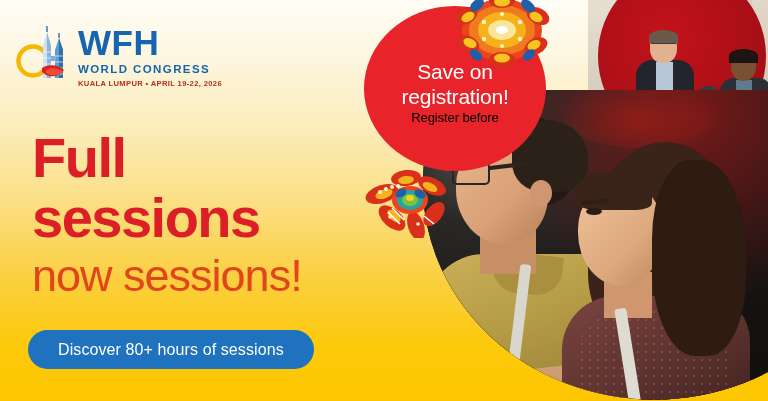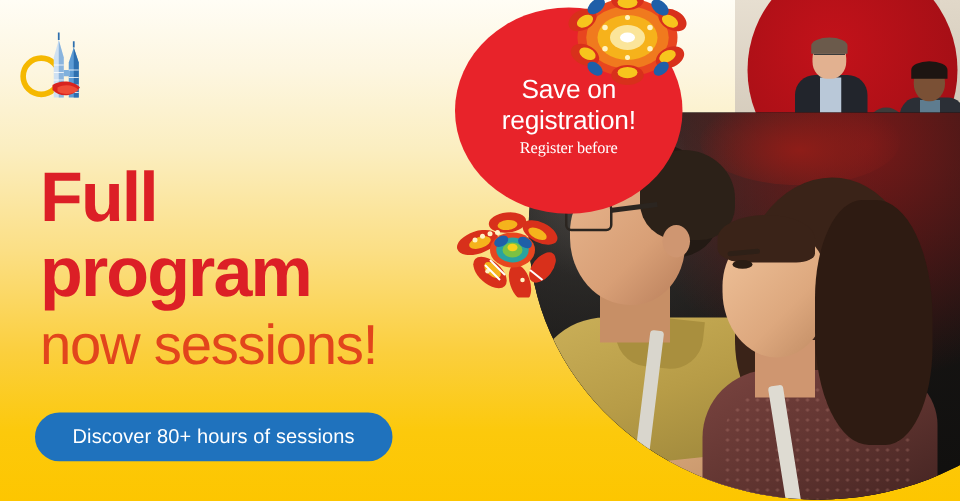--- a/index.html
+++ b/index.html
@@ -503,6 +503,11 @@
         <path d="M34,46 C40,43 47,44 51,48 C46,52 38,52 34,49 Z" fill="#ef4b36"></path>
       </svg>
     </div>
+    <div class="logo-text">
+      <div class="logo-wfh">WFH</div>
+      <div class="logo-congress">WORLD CONGRESS</div>
+      <div class="logo-city">KUALA LUMPUR  •  APRIL 19-22, 2026</div>
+    </div>
   </div>
 
   <div class="headline">

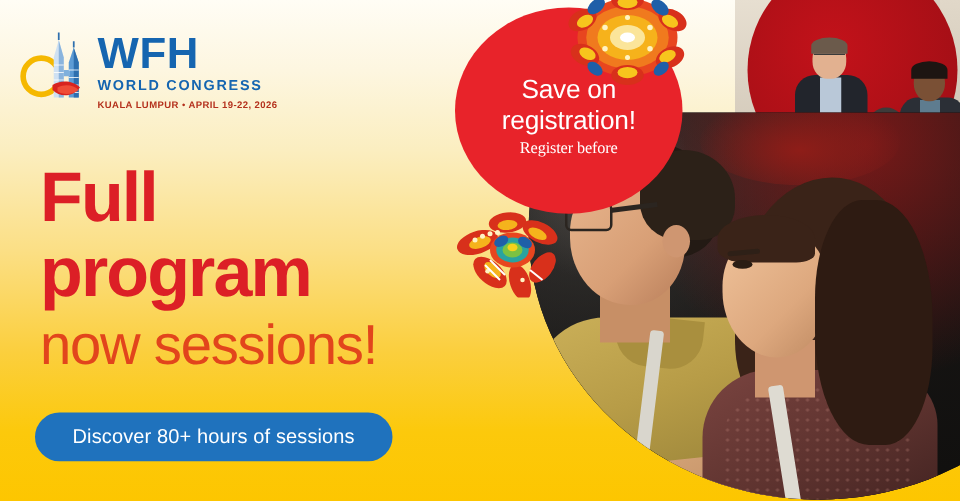--- a/index.html
+++ b/index.html
@@ -279,10 +279,10 @@
     letter-spacing:-0.2px;
   }
   .badge-sub {
-    font-family:Liberation Serif, serif;
+    font-family:Liberation Sans, sans-serif;
     font-size:13px;
     line-height:17px;
-    color:#ffffff;
+    color:#000000;
     text-align:center;
     letter-spacing:-0.1px;
   }

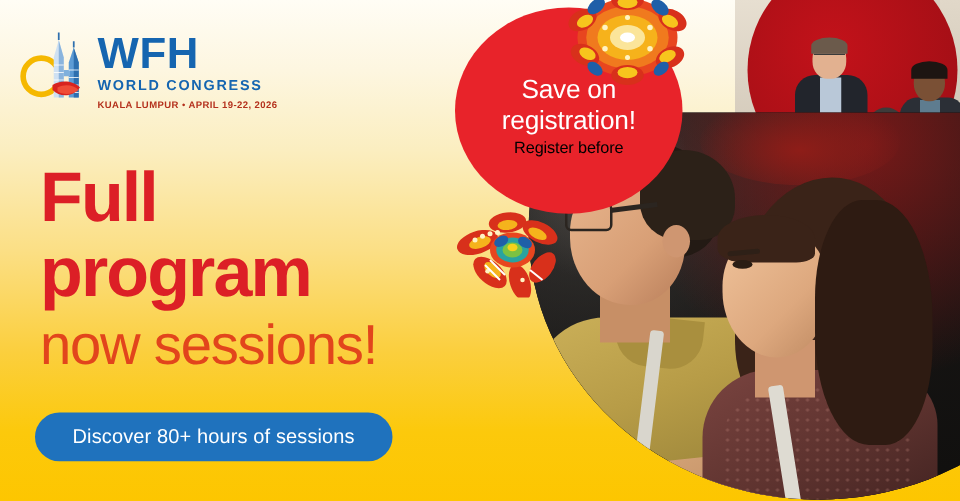--- a/index.html
+++ b/index.html
@@ -512,7 +512,7 @@
 
   <div class="headline">
     <div class="hl-line1">Full</div>
-    <div class="hl-line2">program</div>
+    <div class="hl-line2">sessions</div>
     <div class="hl-line3">now sessions!</div>
   </div>
 

